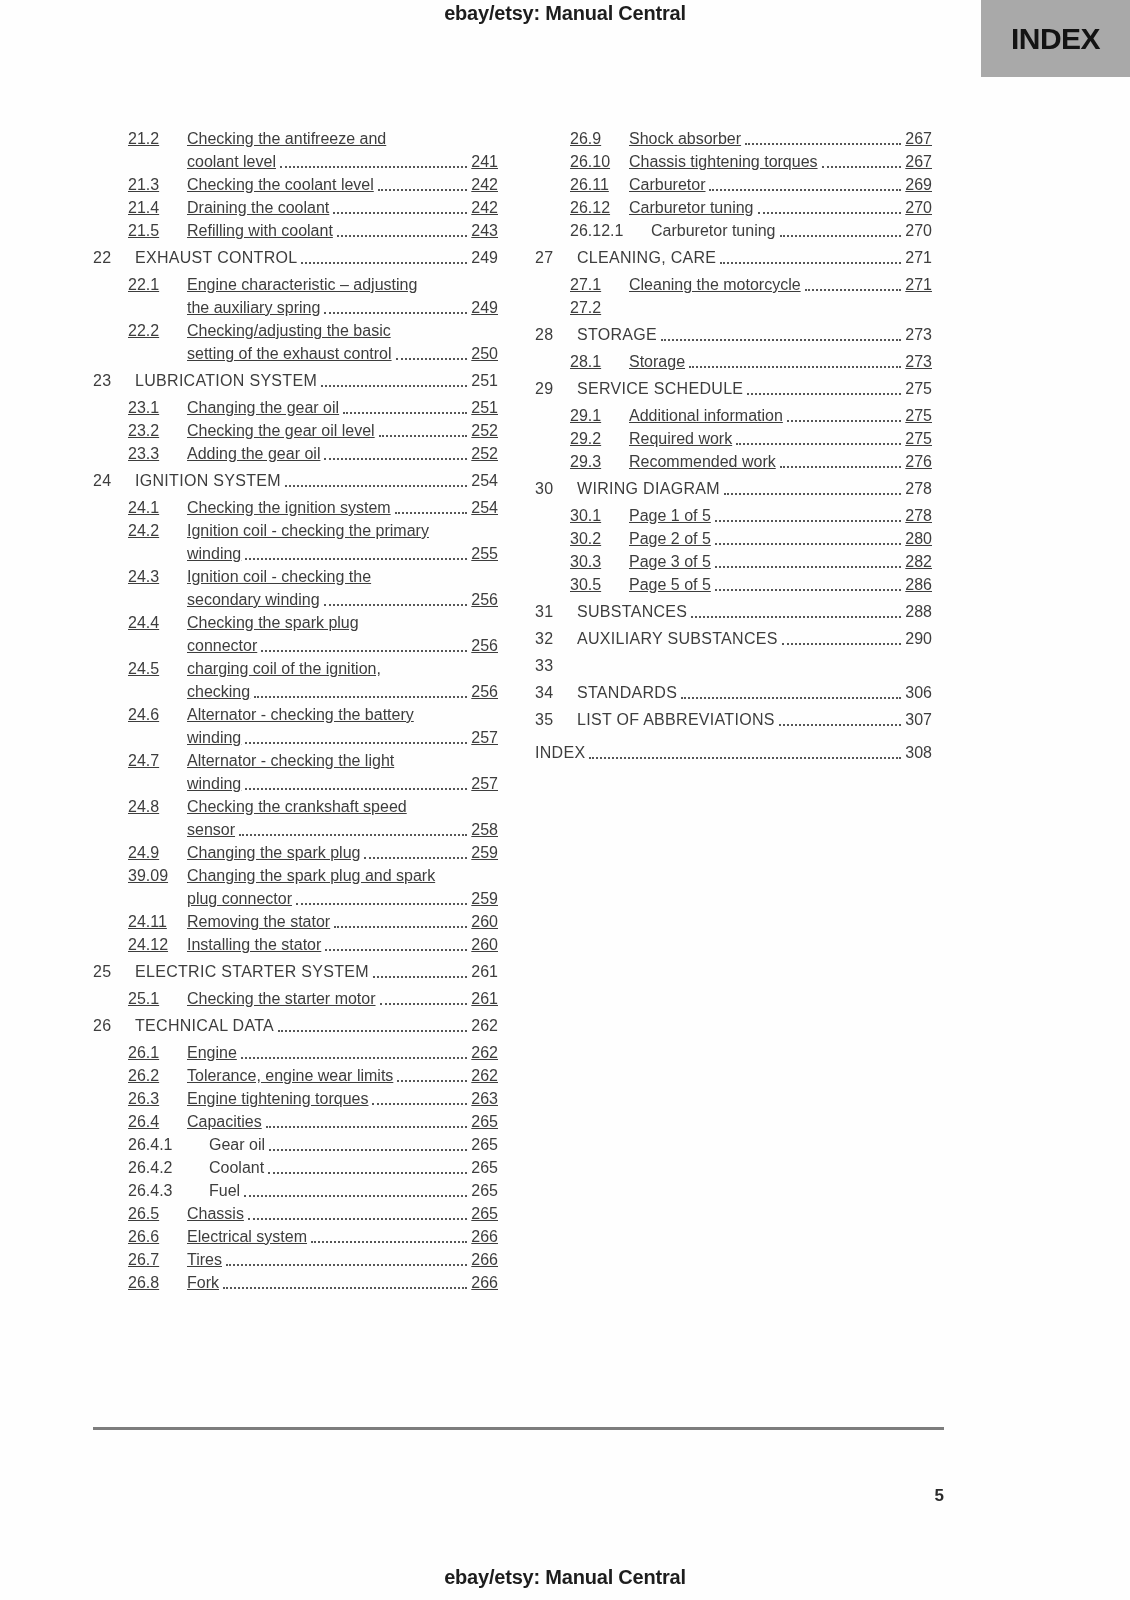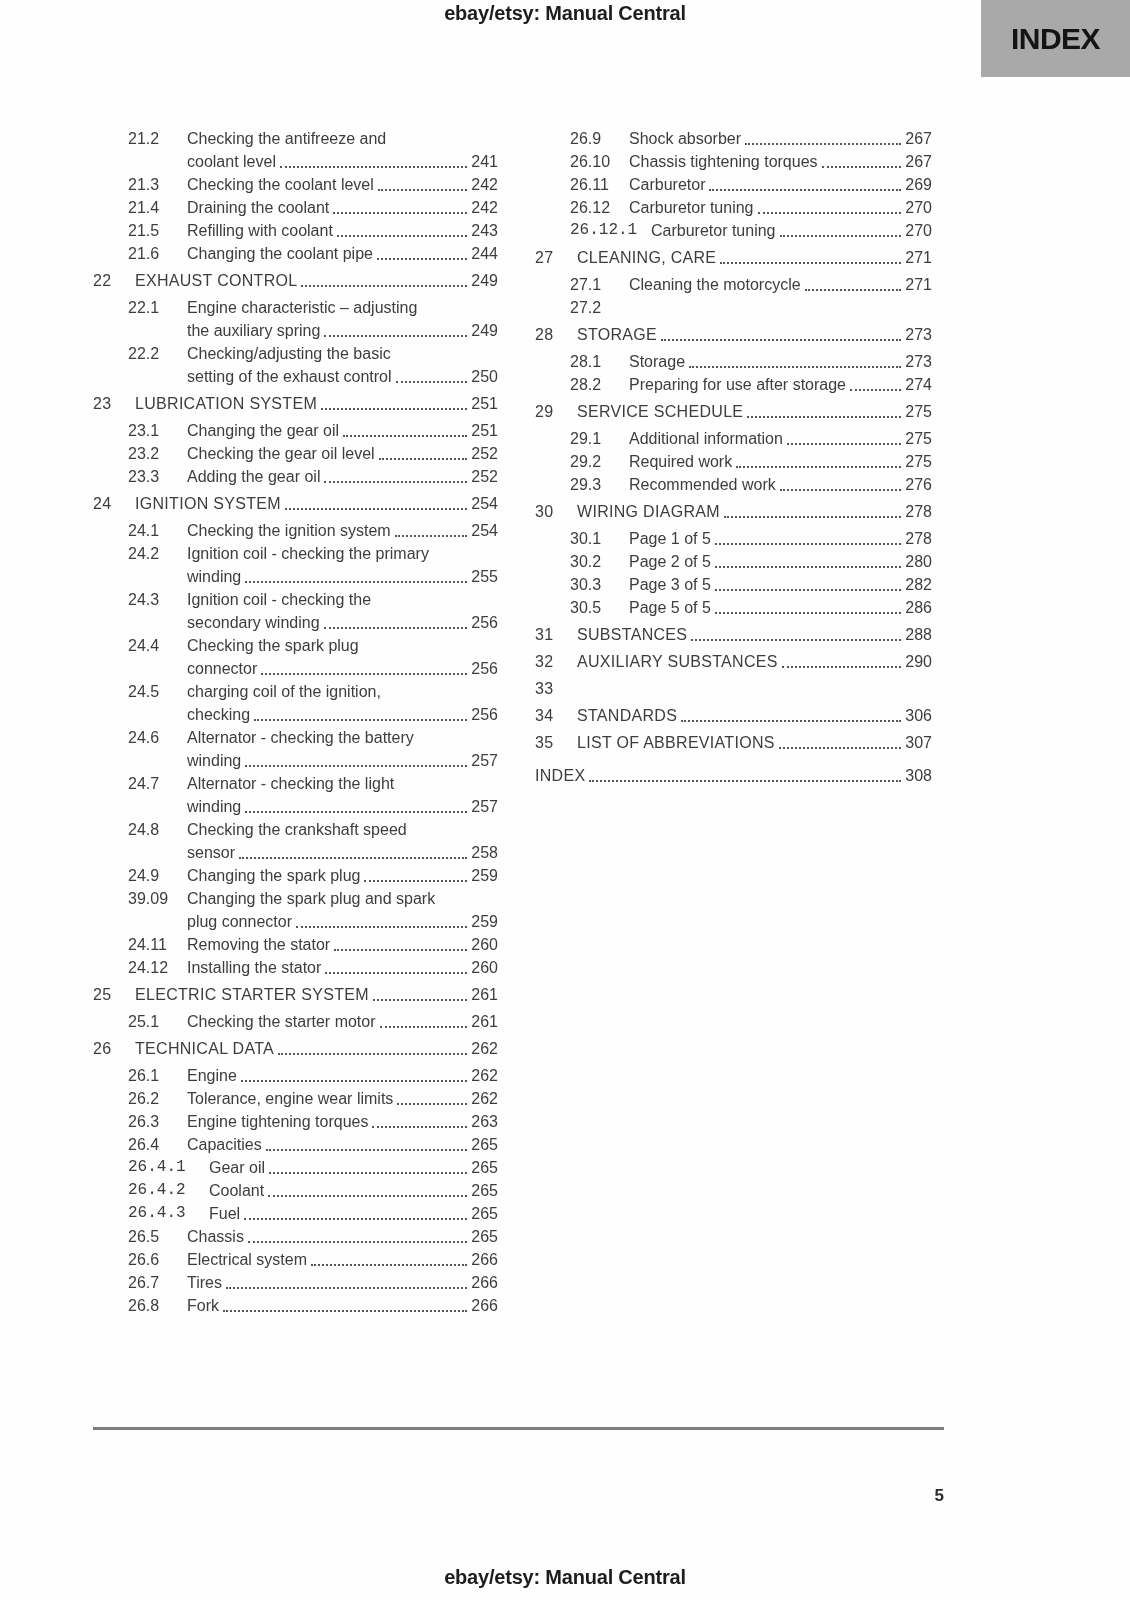--- a/index.html
+++ b/index.html
@@ -61,7 +61,7 @@
   .chapter { margin: 4px 0; letter-spacing: 0.3px; }
   .chapter .num { width: 42px; }
   .top { margin: 10px 0; letter-spacing: 0.3px; }
-  .section { padding-left: 35px; }
+  .section { padding-left: 35px; text-decoration: underline; }
   .section .num { width: 59px; }
   .subsub { padding-left: 35px; }
   .subsub .num { width: 81px; font-family: Liberation Mono, monospace; }

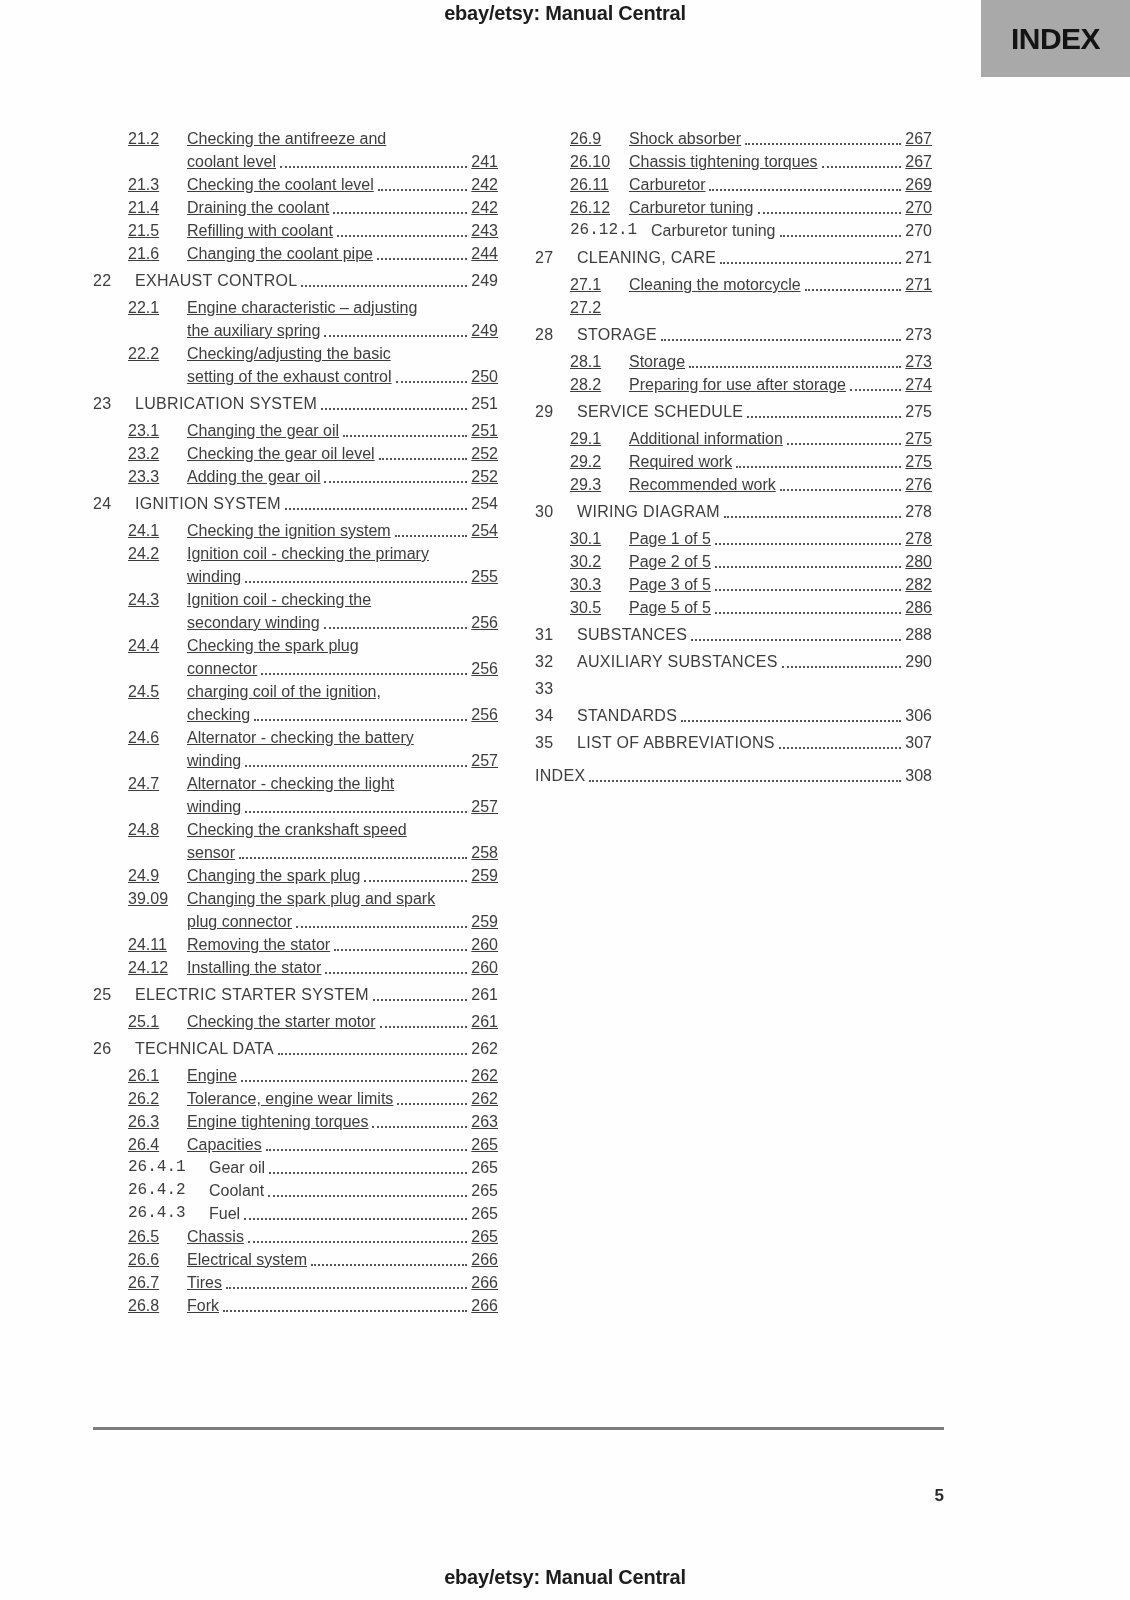--- a/index.html
+++ b/index.html
@@ -64,7 +64,7 @@
   .section { padding-left: 35px; text-decoration: underline; }
   .section .num { width: 59px; }
   .subsub { padding-left: 35px; }
-  .subsub .num { width: 81px; font-family: Liberation Mono, monospace; }
+  .subsub .num { width: 81px; }
   .col > .entry:first-child { margin-top: 0; }
   .tline.last { display: flex; }
   .tline.last .ttl { white-space: nowrap; }

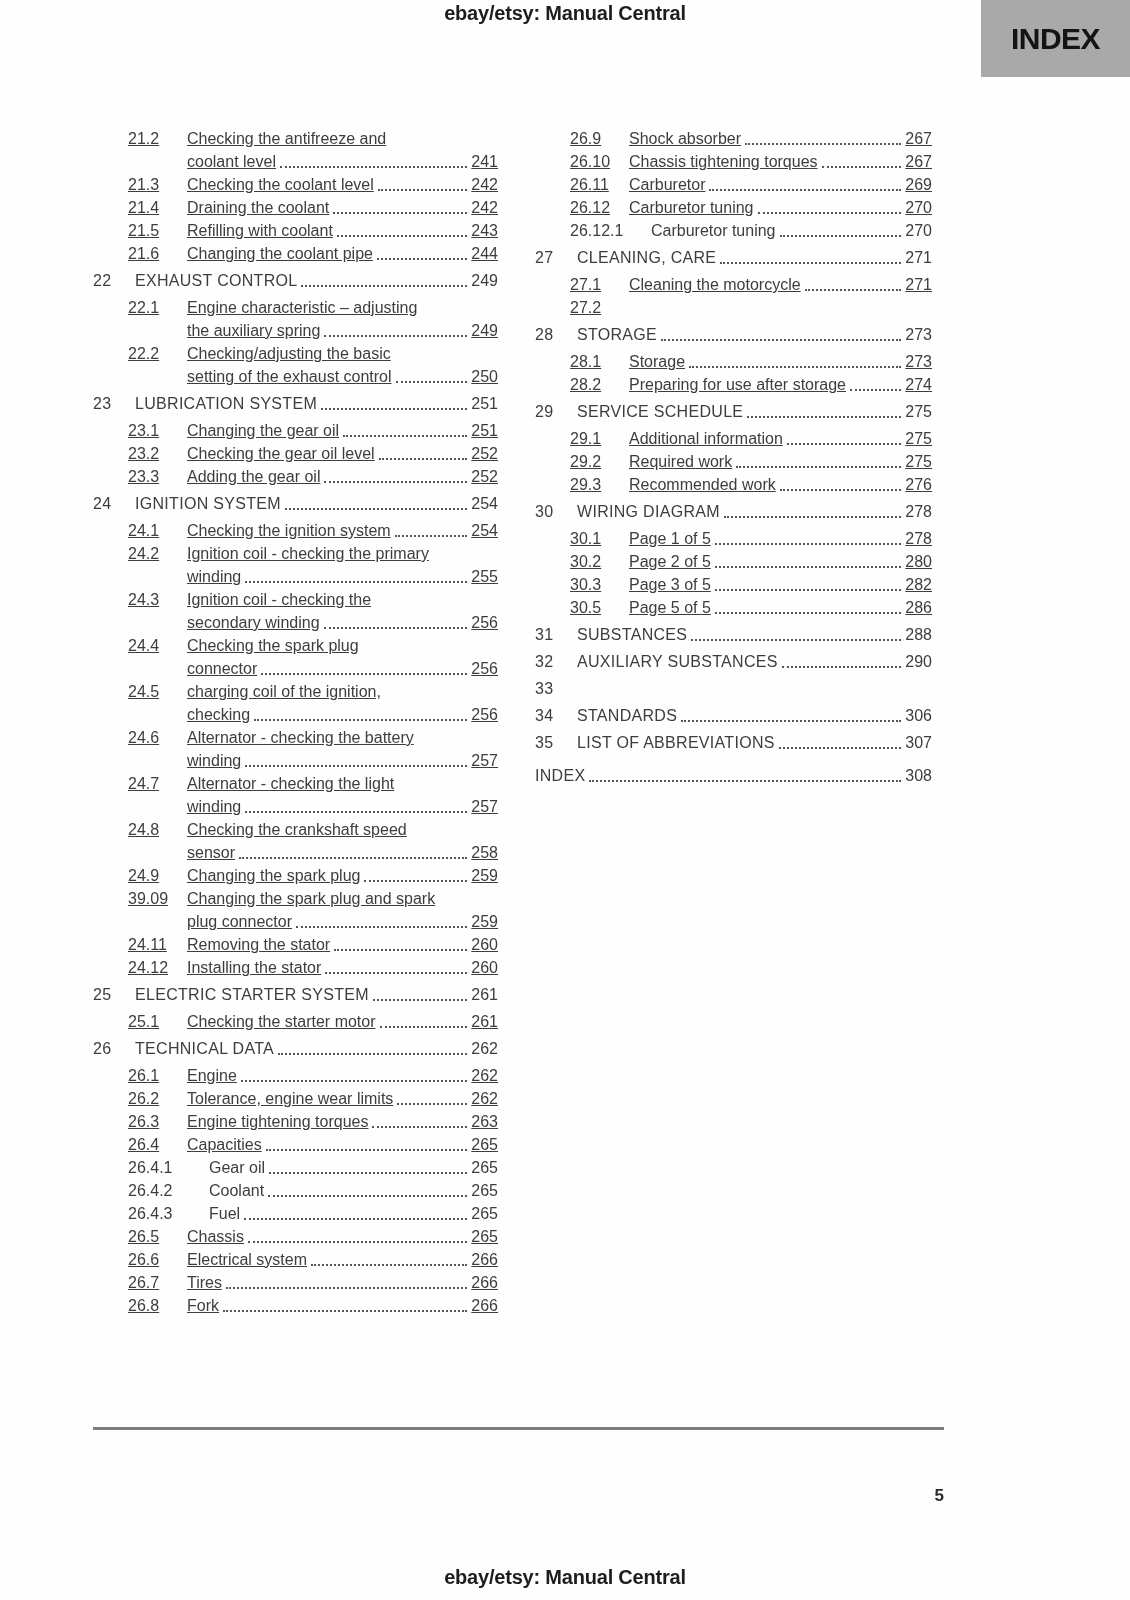--- a/index.html
+++ b/index.html
@@ -155,16 +155,6 @@
           </div>
         </div>
       </div>
-      <div class="entry section">
-        <span class="num">21.6</span>
-        <div class="text">
-          <div class="tline last">
-            <span class="ttl">Changing the coolant pipe</span>
-            <span class="leader"></span>
-            <span class="pg">244</span>
-          </div>
-        </div>
-      </div>
       <div class="entry chapter">
         <span class="num">22</span>
         <div class="text">

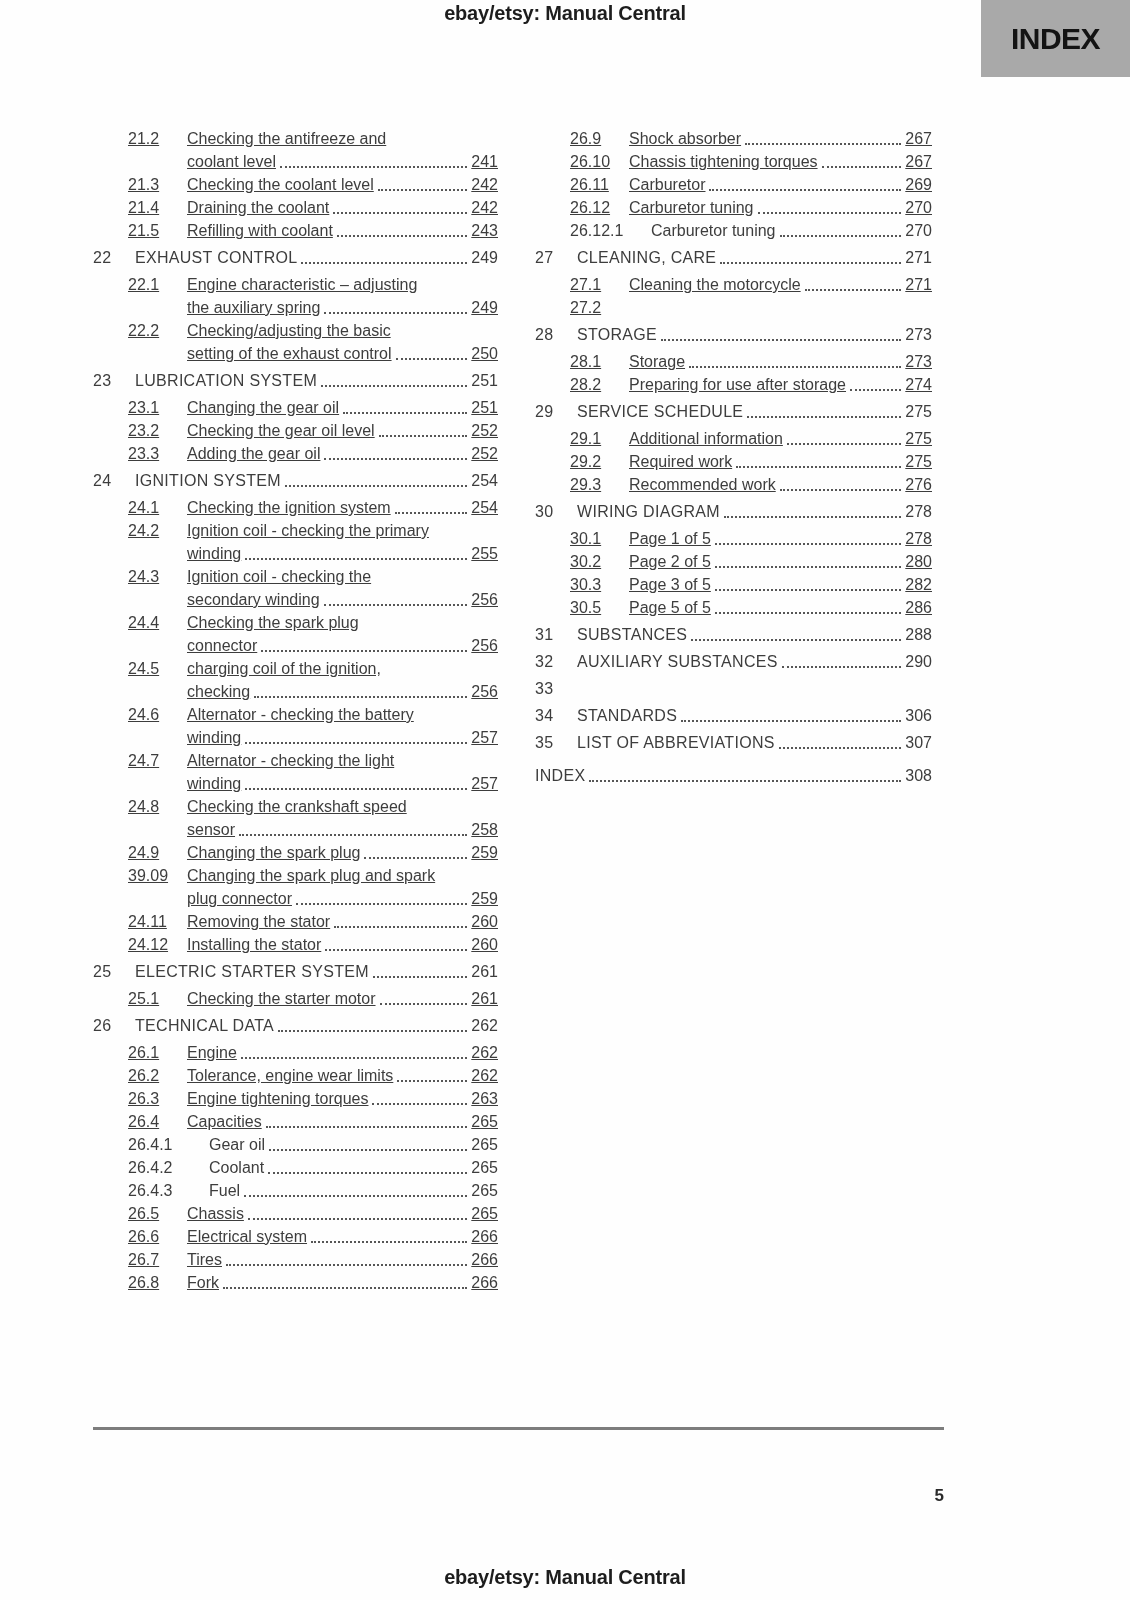--- a/index.html
+++ b/index.html
@@ -600,16 +600,6 @@
           </div>
         </div>
       </div>
-      <div class="entry section">
-        <span class="num">28.2</span>
-        <div class="text">
-          <div class="tline last">
-            <span class="ttl">Preparing for use after storage</span>
-            <span class="leader"></span>
-            <span class="pg">274</span>
-          </div>
-        </div>
-      </div>
       <div class="entry chapter">
         <span class="num">29</span>
         <div class="text">

